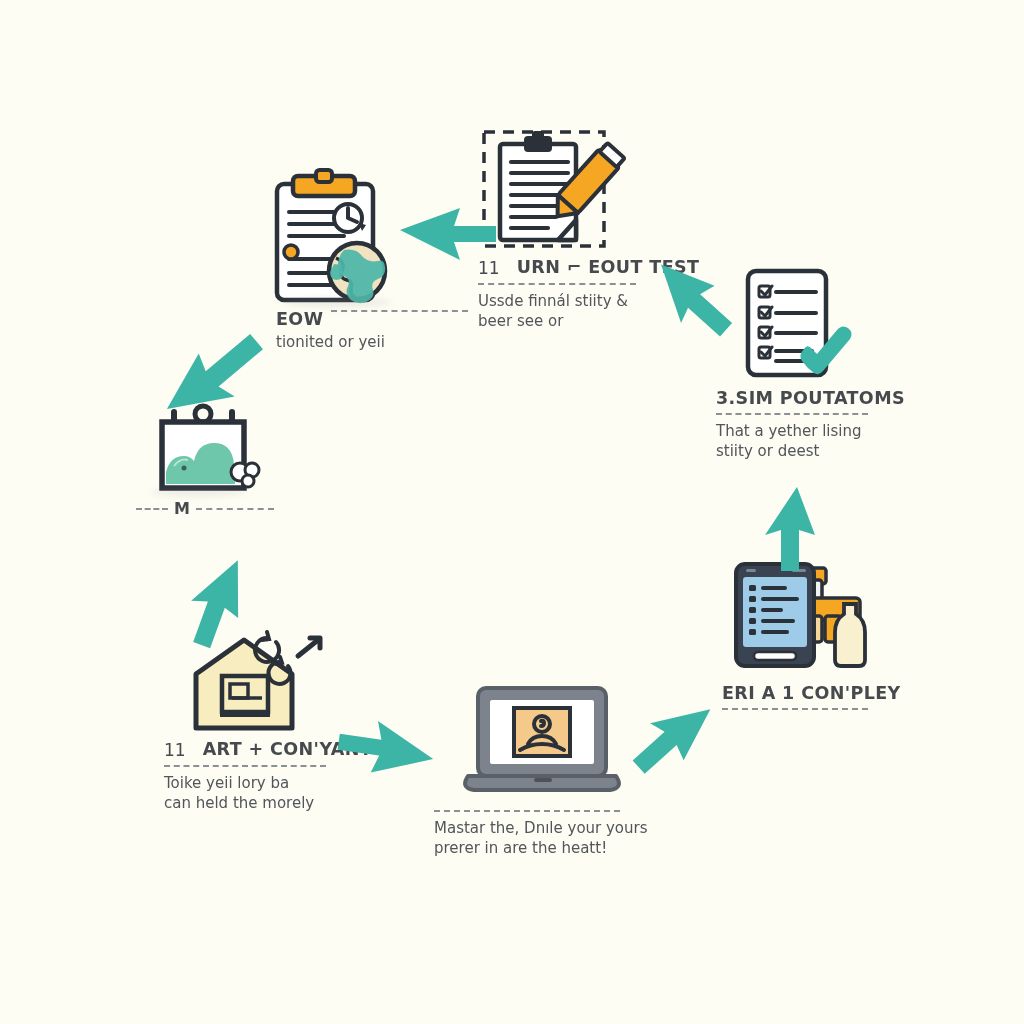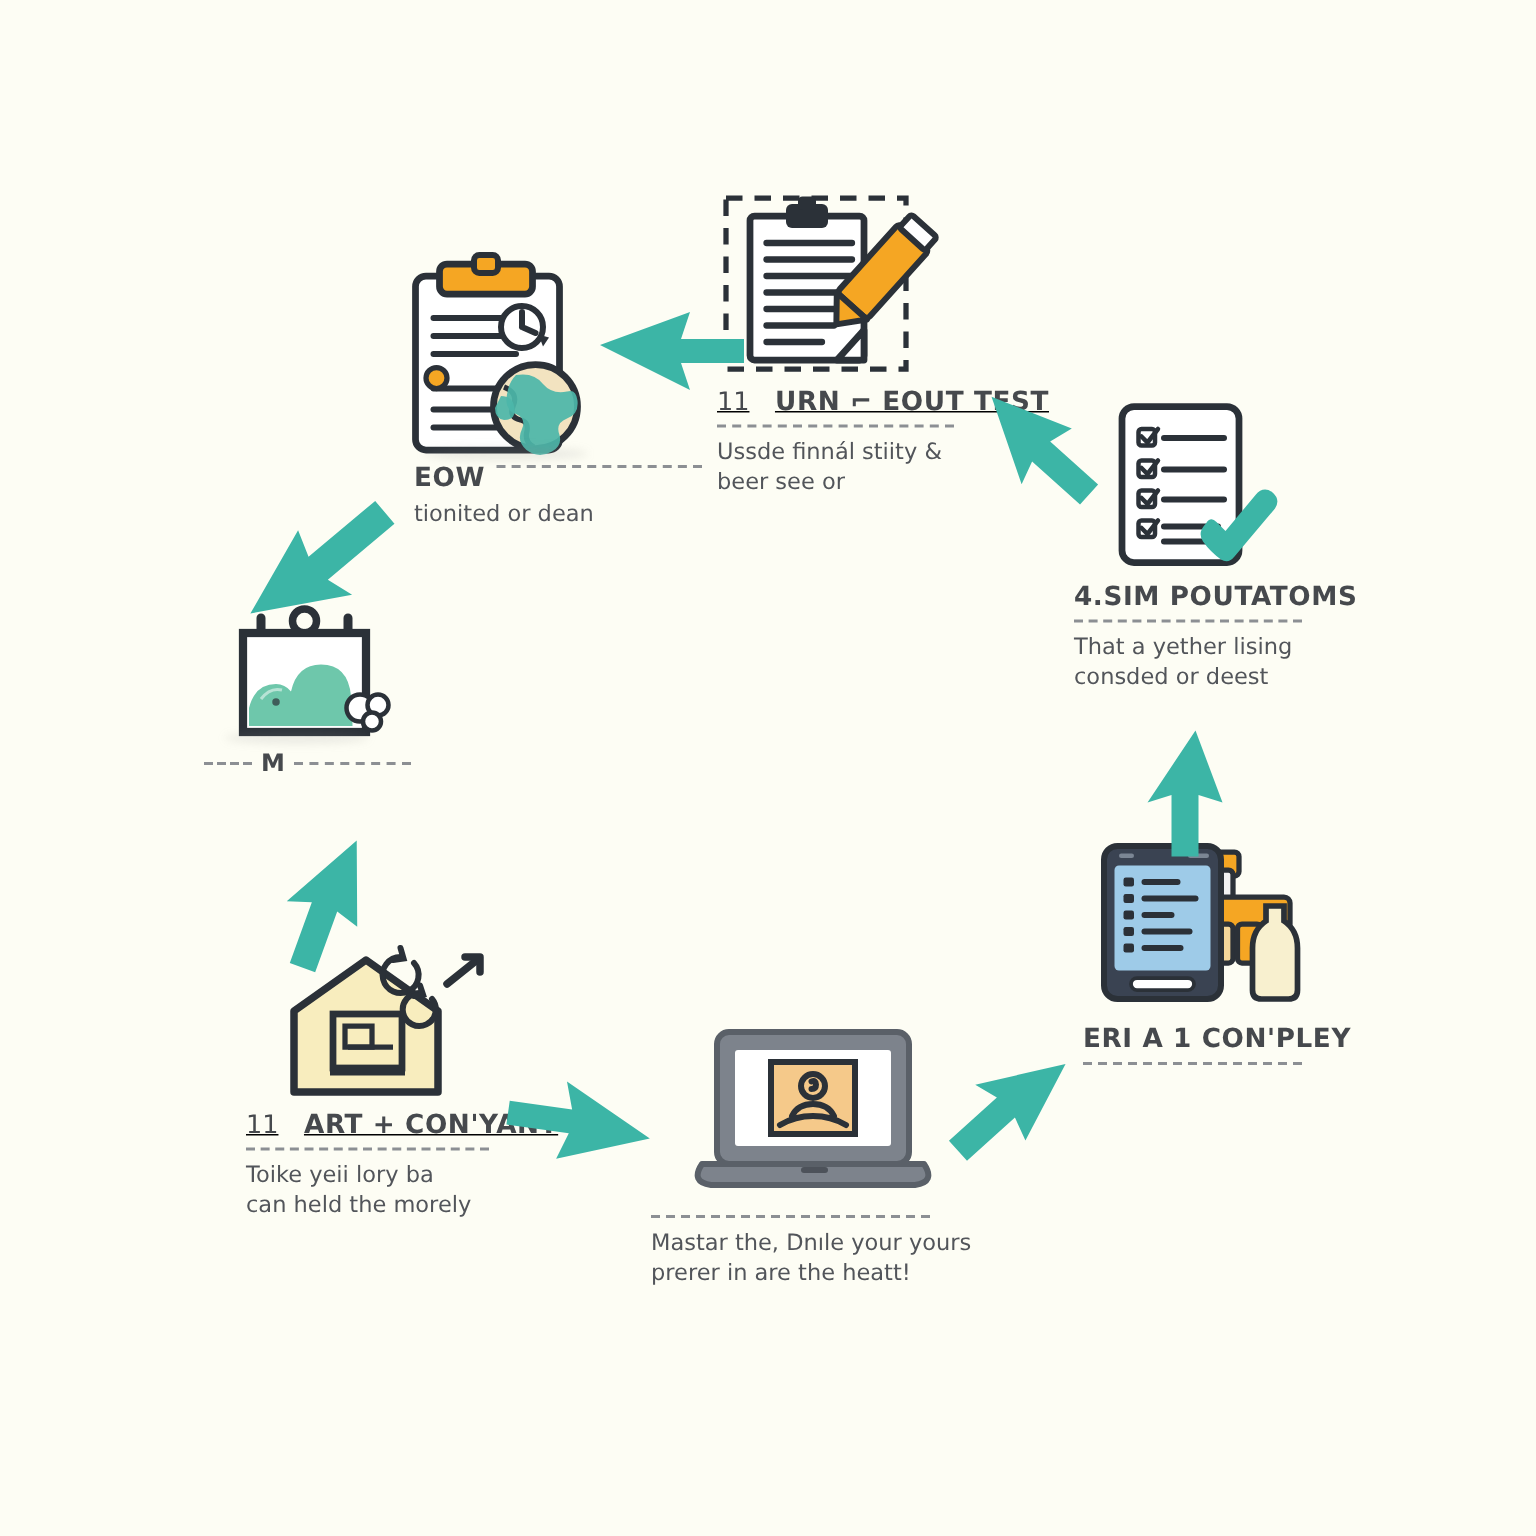--- a/index.html
+++ b/index.html
@@ -73,9 +73,8 @@
   }
   .prefix-title {
     display: flex;
-    align-items: flex-end;
+    align-items: flex-start;
     gap: 17px;
-    text-decoration: underline;
   }
   .prefix-num {
     font-family: "DejaVu Sans", sans-serif;

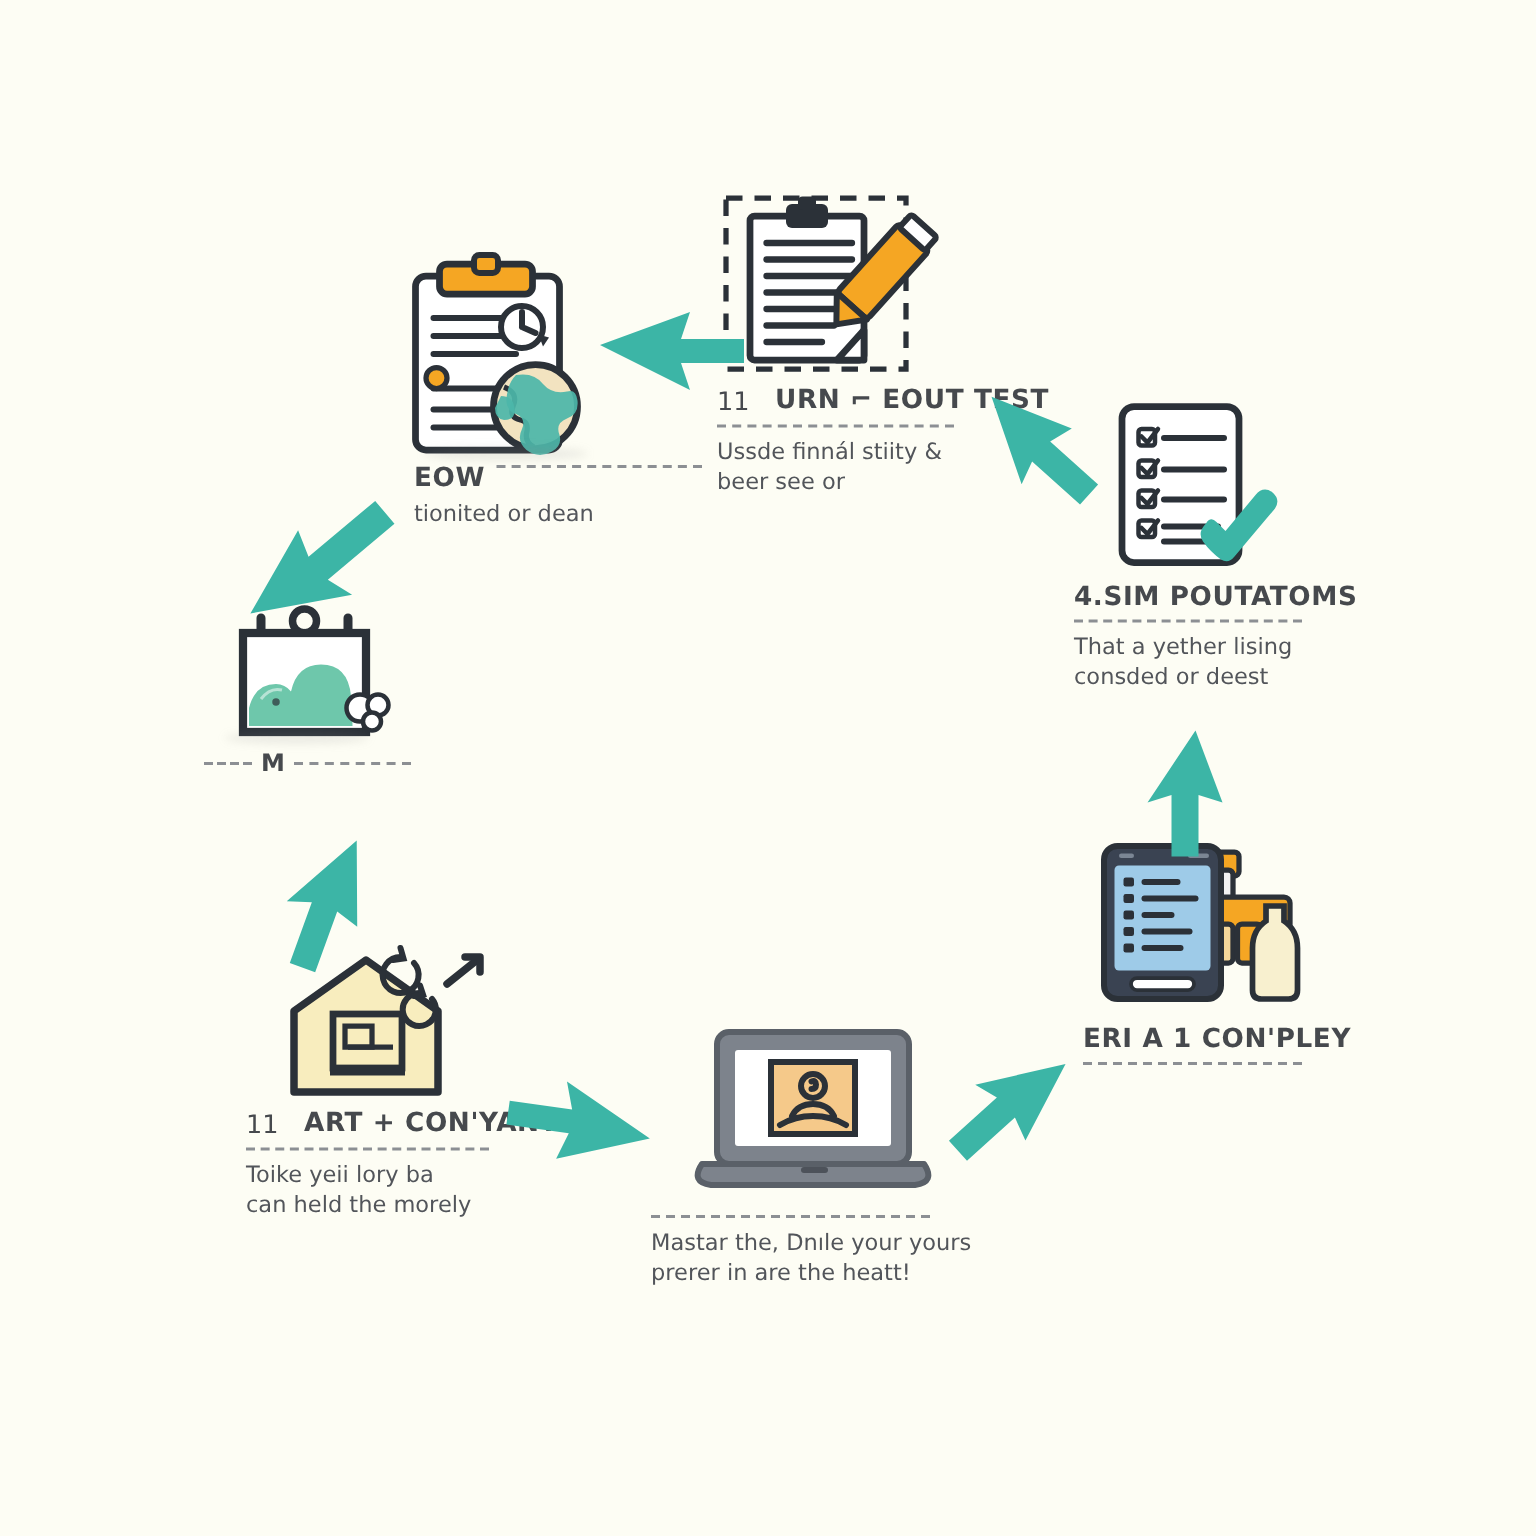--- a/index.html
+++ b/index.html
@@ -127,7 +127,7 @@
         <span class="node-title">EOW</span>
         <span class="seg" style="flex:1; height:0; border-top:2.5px dashed #8c8f93;"></span>
       </div>
-      <div class="node-body" style="margin-top:4px;">tionited or dean</div>
+      <div class="node-body" style="margin-top:4px;">tionited or yeii</div>
     </div>
   </div>
 

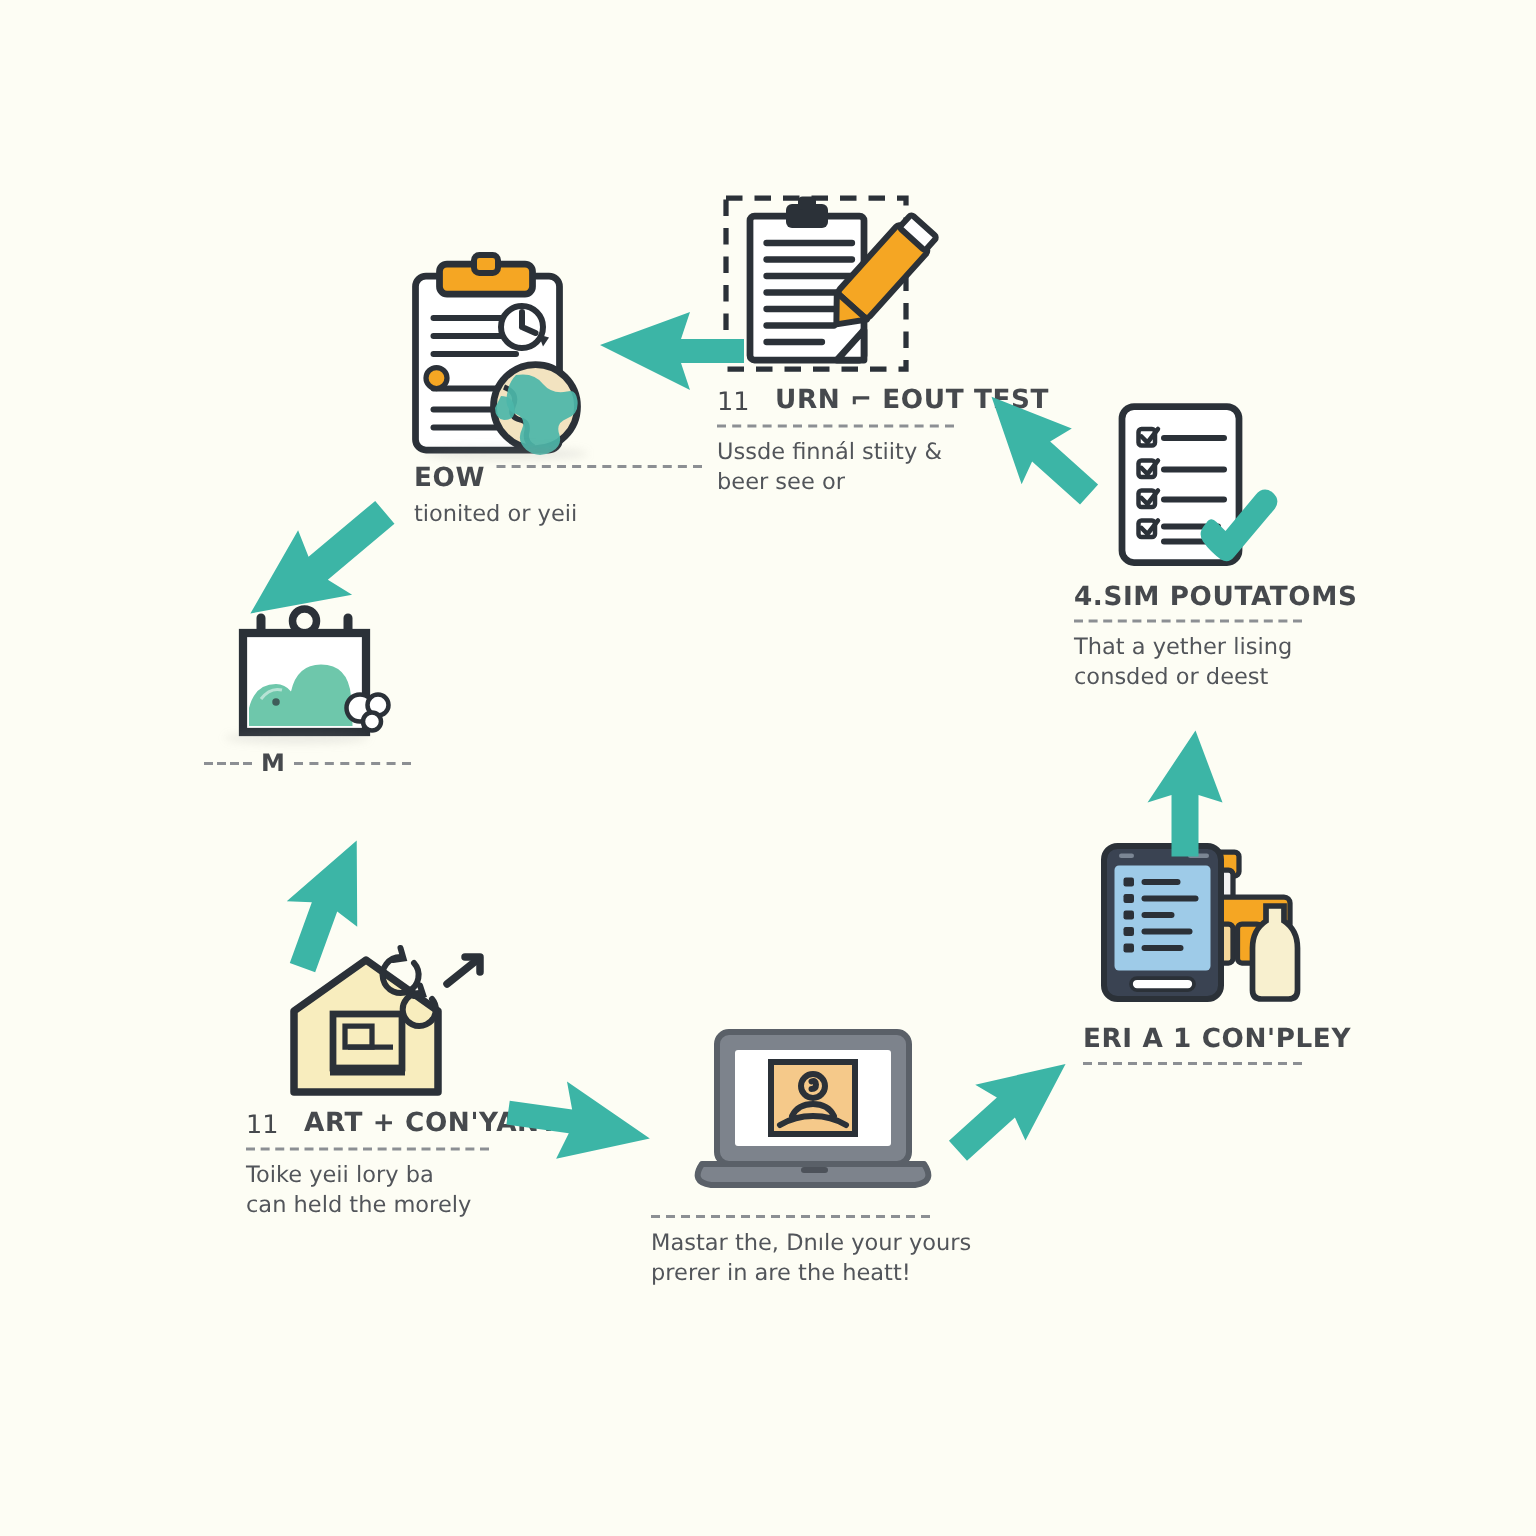--- a/index.html
+++ b/index.html
@@ -191,7 +191,7 @@
       </svg>
     </div>
     <div class="node-text" style="margin-top:6px; margin-left:4px;">
-      <div class="node-title">4.SIM POUTATOMS</div>
+      <div class="node-title">3.SIM POUTATOMS</div>
       <div class="dashline" style="width:152px;"></div>
       <div class="node-body">That a yether lising
 consded or deest</div>

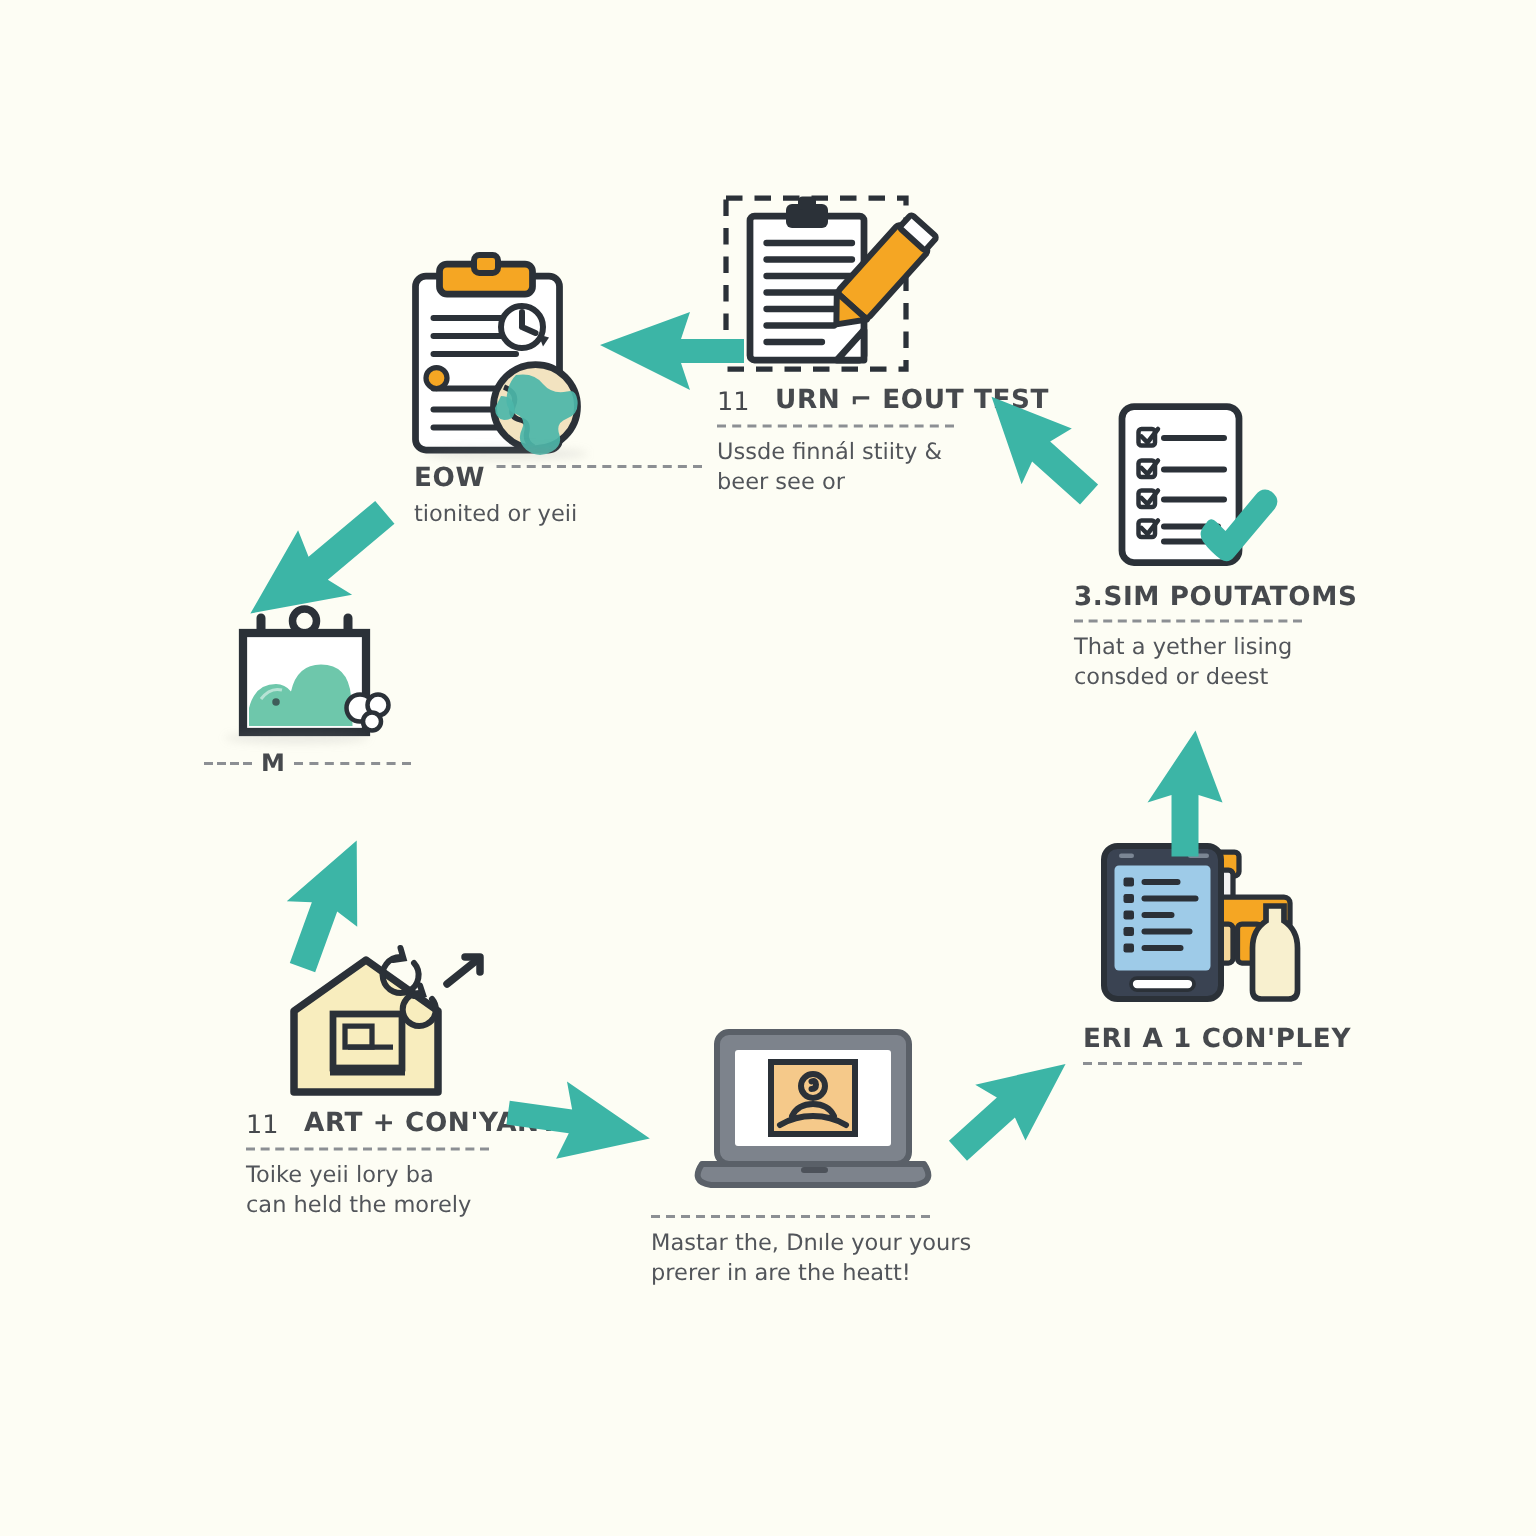--- a/index.html
+++ b/index.html
@@ -194,7 +194,7 @@
       <div class="node-title">3.SIM POUTATOMS</div>
       <div class="dashline" style="width:152px;"></div>
       <div class="node-body">That a yether lising
-consded or deest</div>
+stiity or deest</div>
     </div>
   </div>
 

